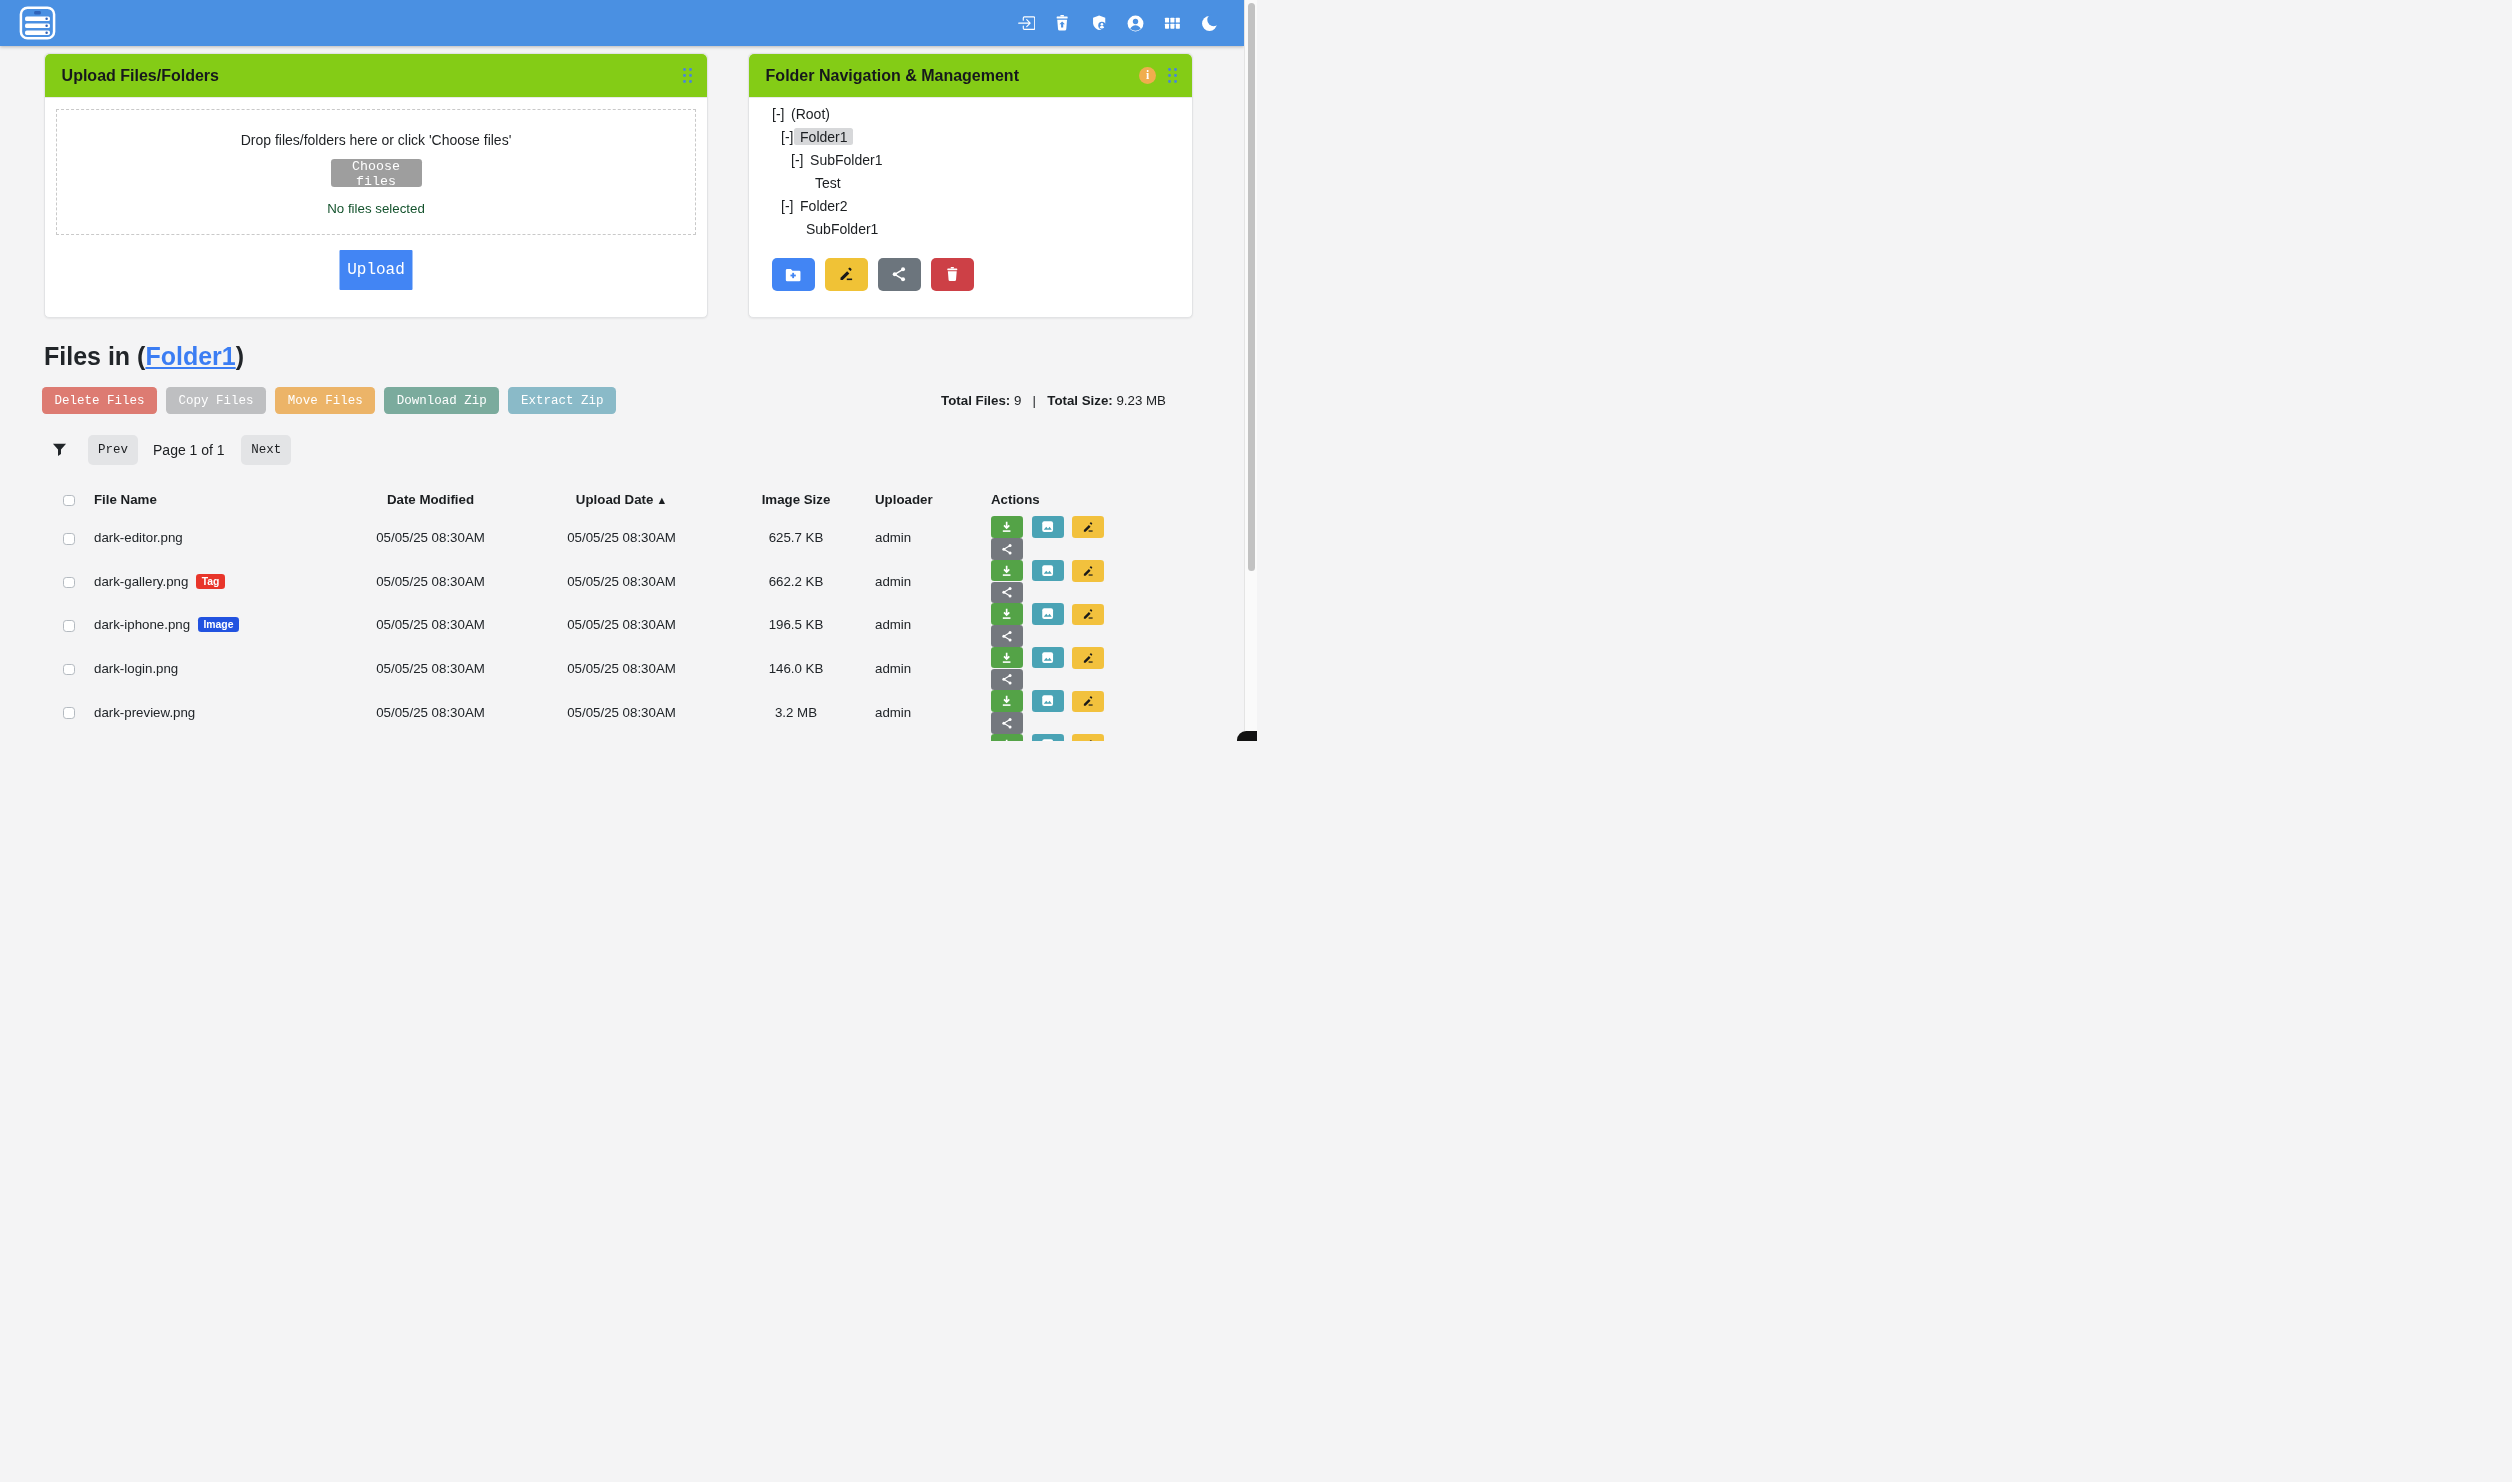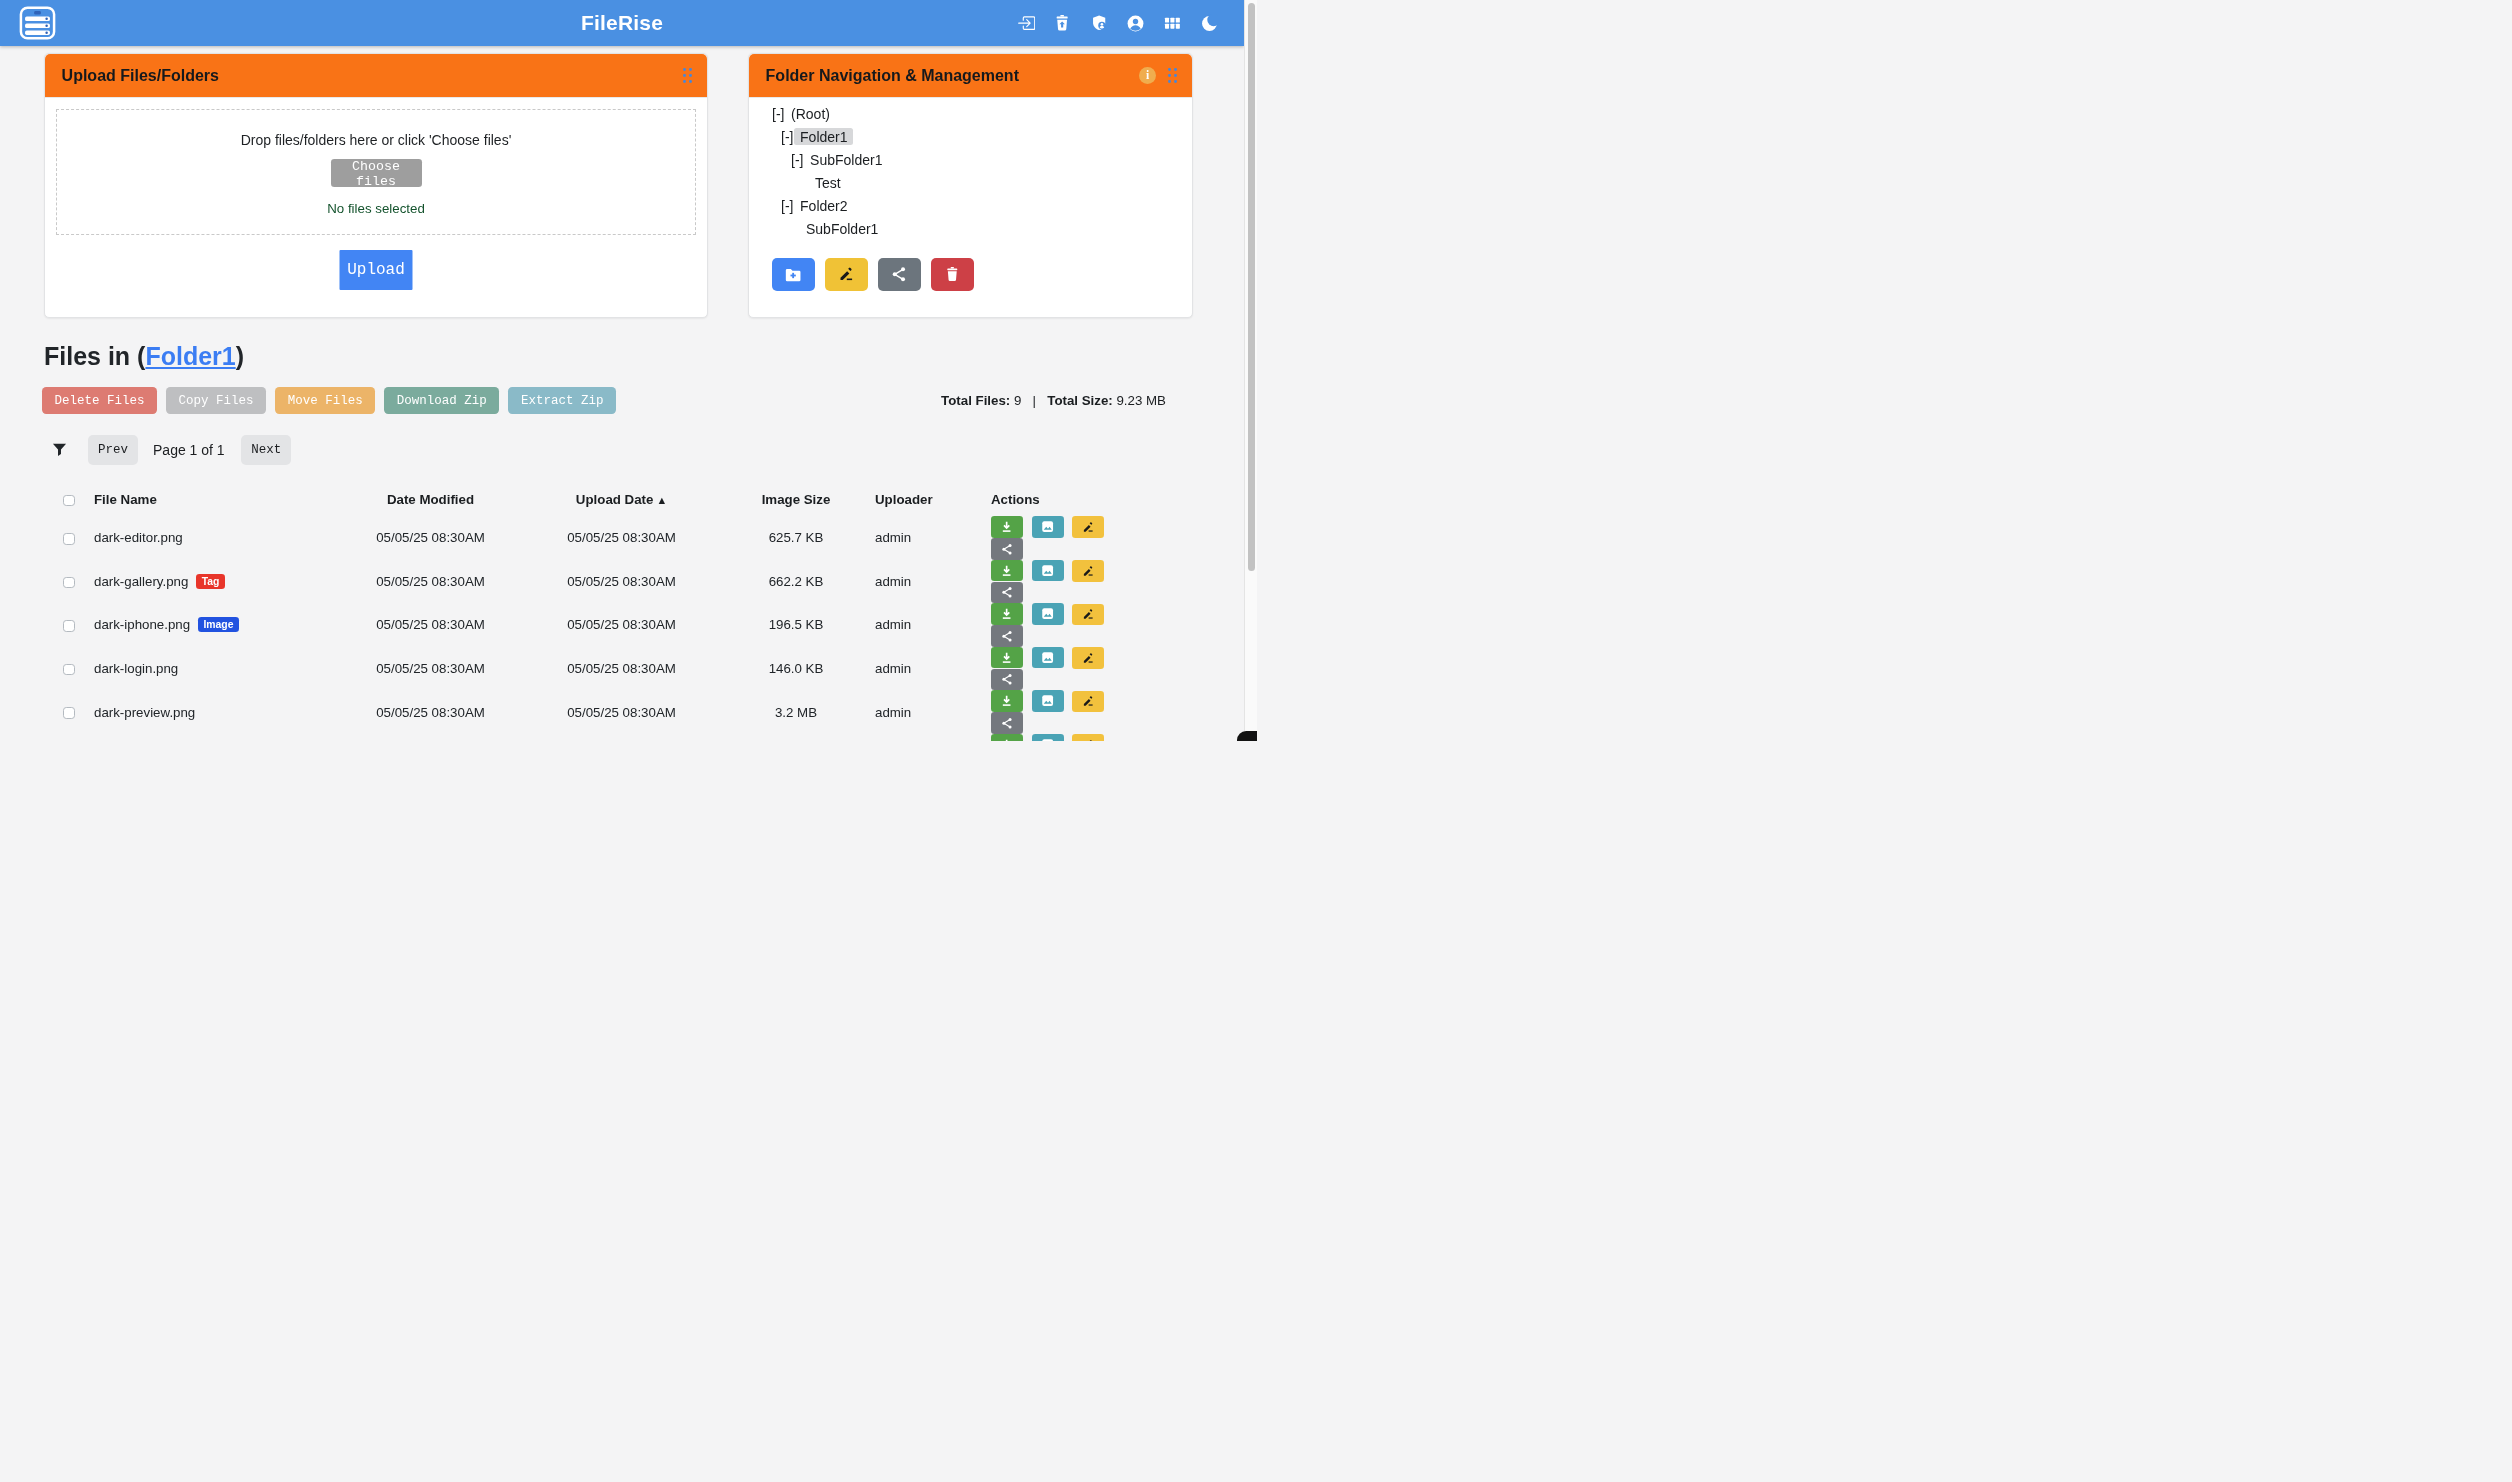--- a/index.html
+++ b/index.html
@@ -147,7 +147,6 @@
         <circle cx="33" cy="32.2" r="1.5" fill="#2f63b8"></circle>
     </svg>
   </span>
-  <div class="app-title">FileRise</div>
   <div class="top-icons">
     <button class="top-icon-btn">
       <svg width="18.3" height="18.3" viewBox="0 0 16 16" fill="#fff">

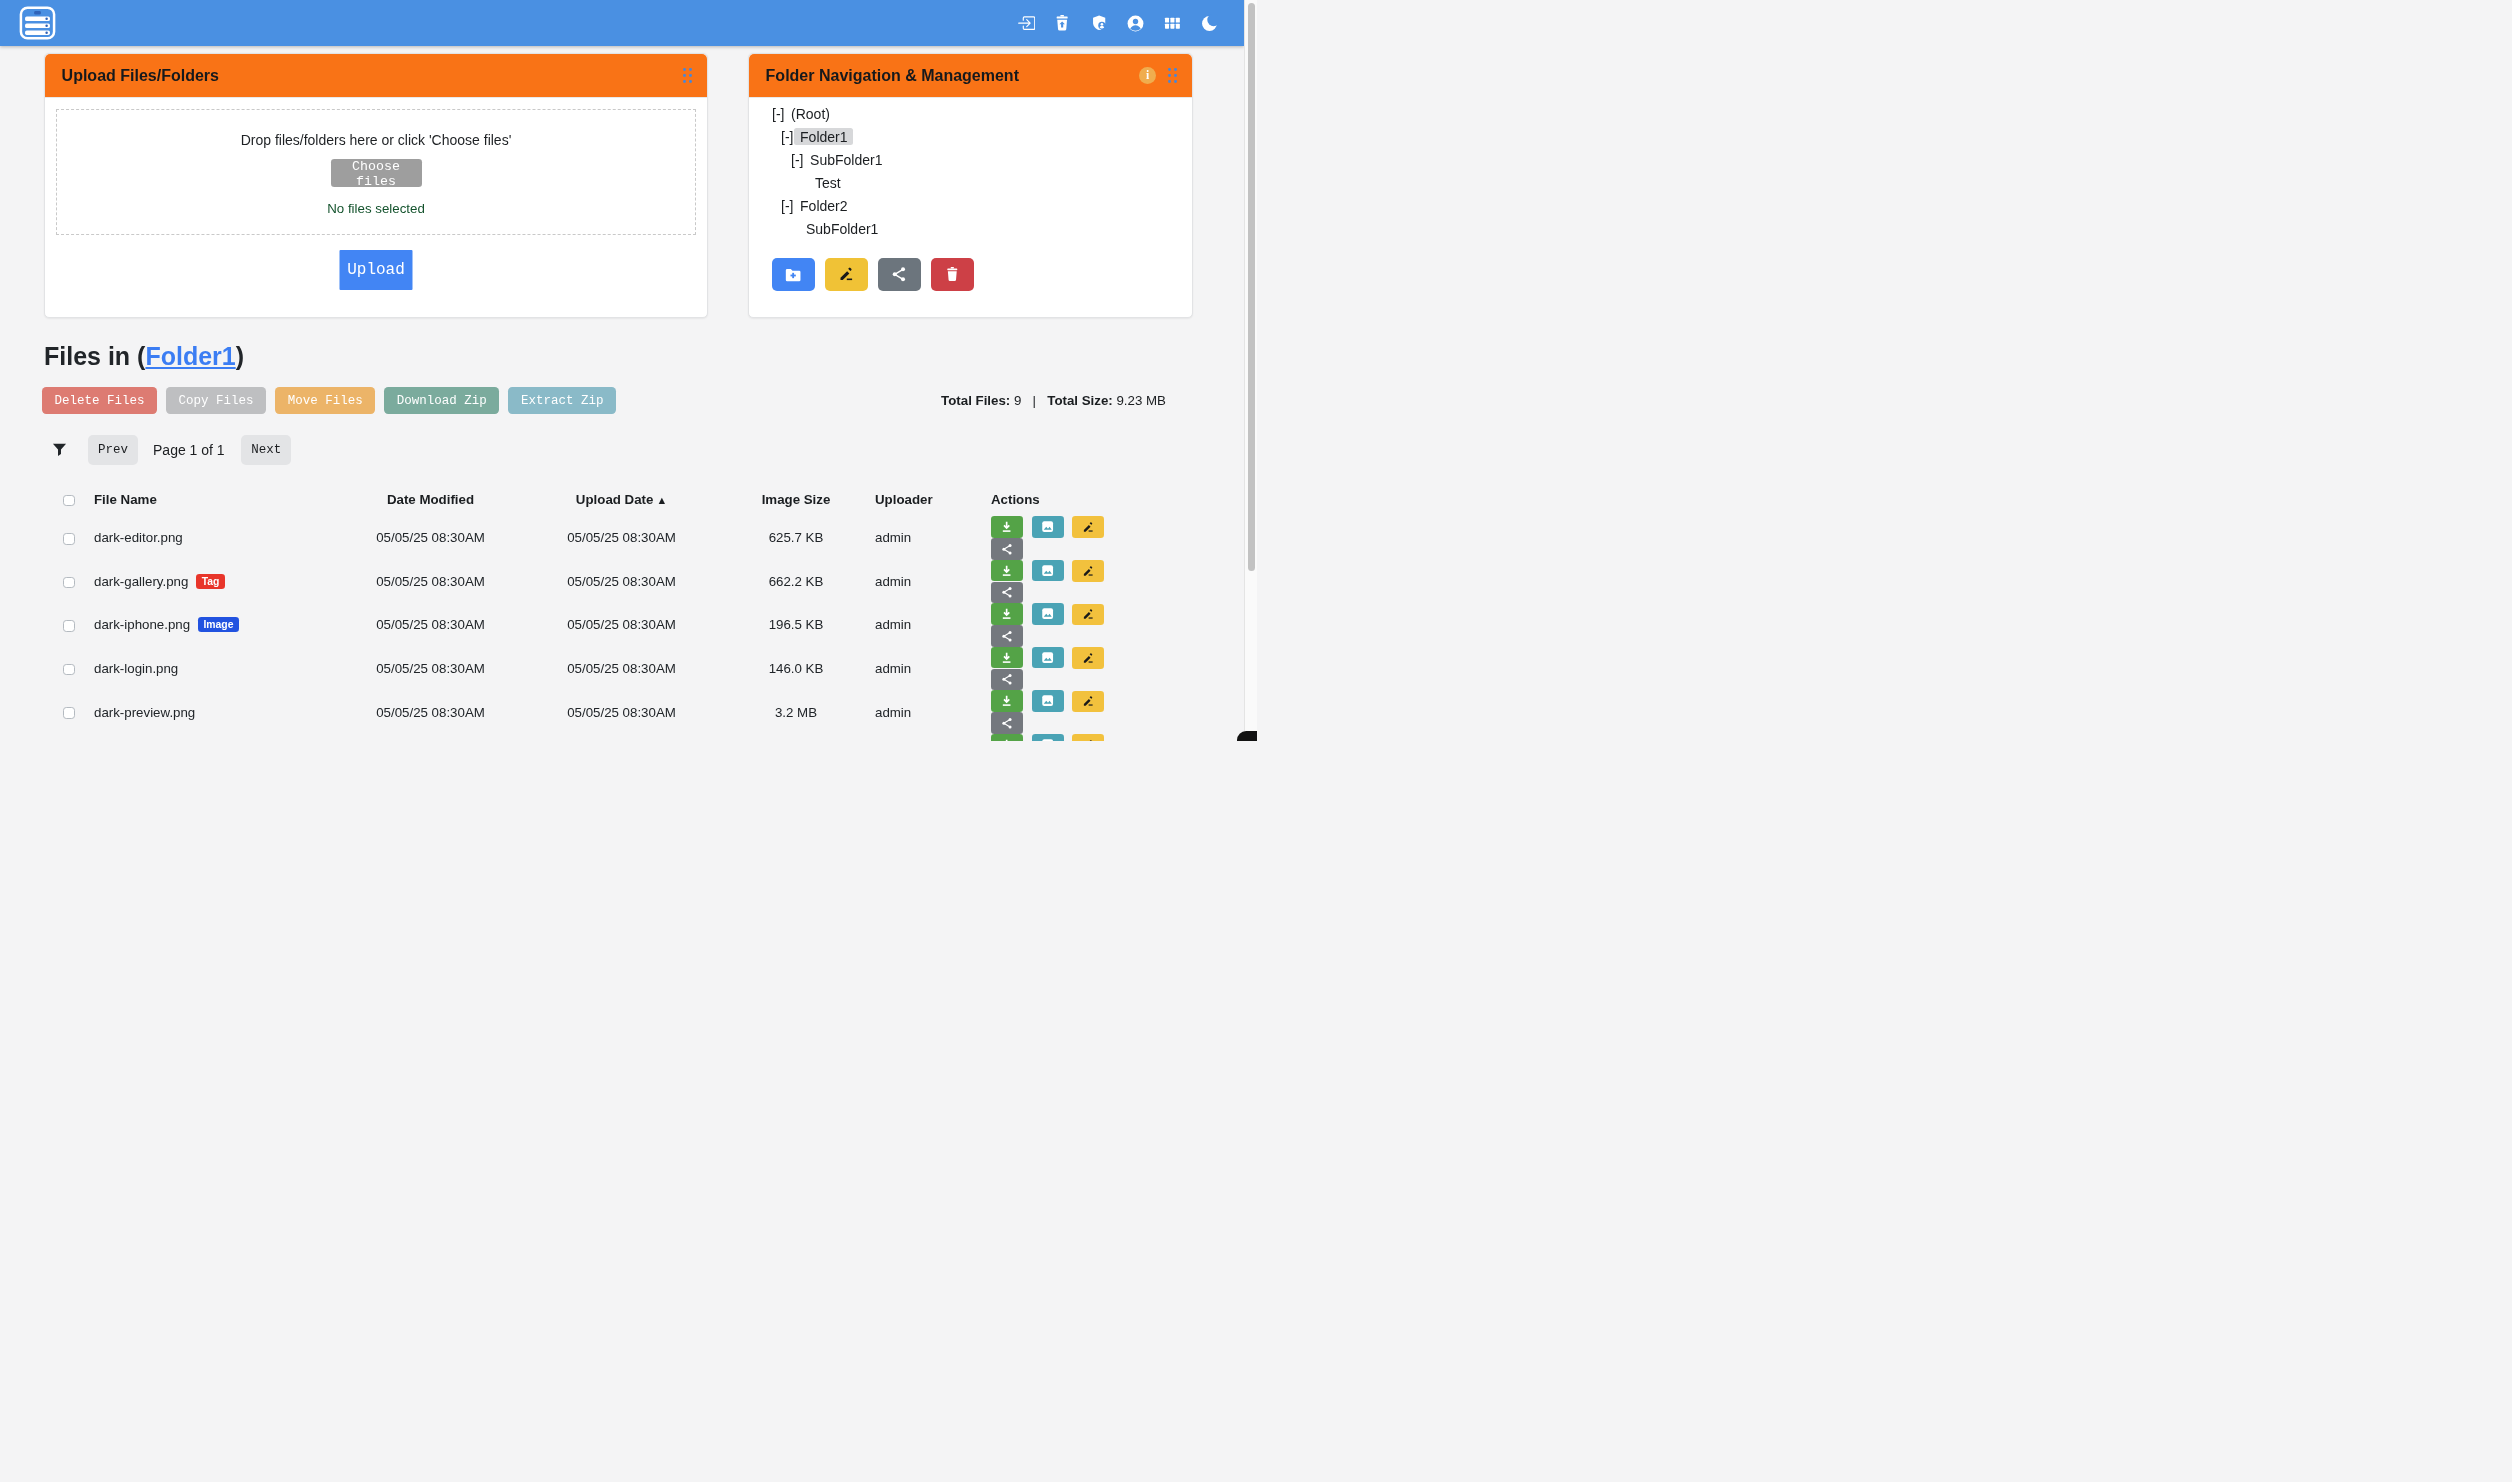--- a/index.html
+++ b/index.html
@@ -36,7 +36,7 @@
   #folder-card { left:748px; width:445px; }
   .card-header {
     height:44px; display:flex; align-items:center;
-    padding:0 15px 0 16.6px; background:#f97316;
+    padding:0 15px 0 16.6px; background:#84cc16;
     border-bottom:0.8px solid #e8e9ea; border-radius:5px 5px 0 0;
   }
   .card-title { font-size:16px; font-weight:bold; color:#16191c; }

